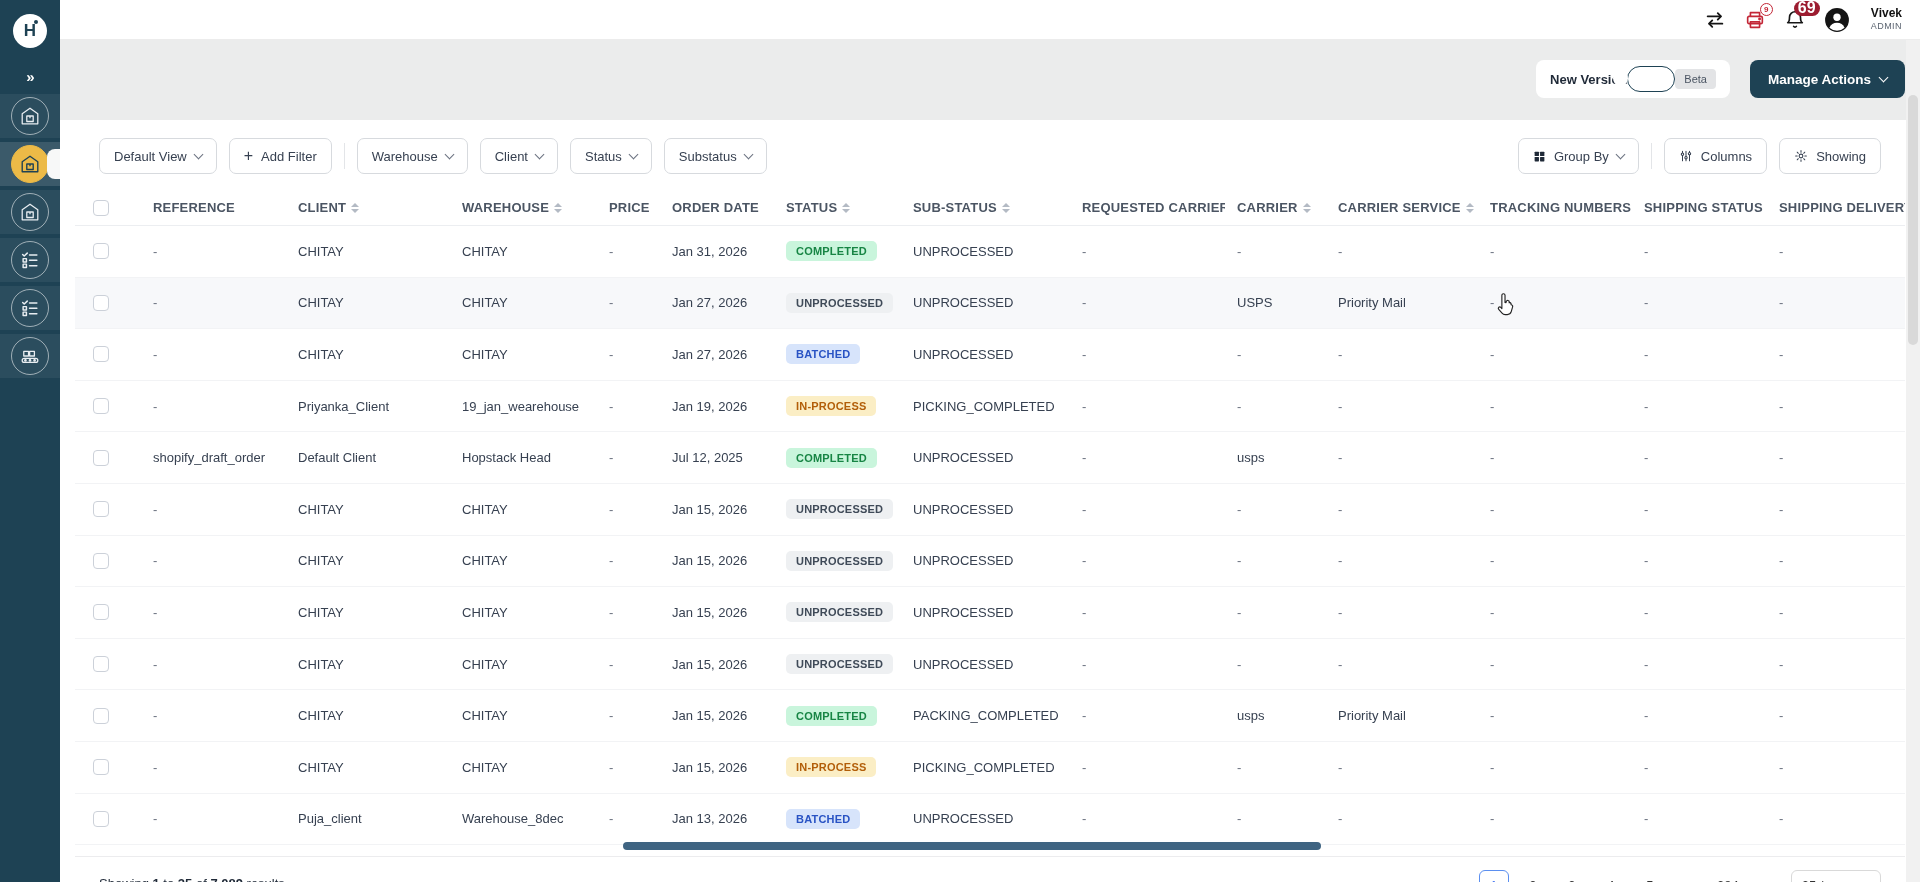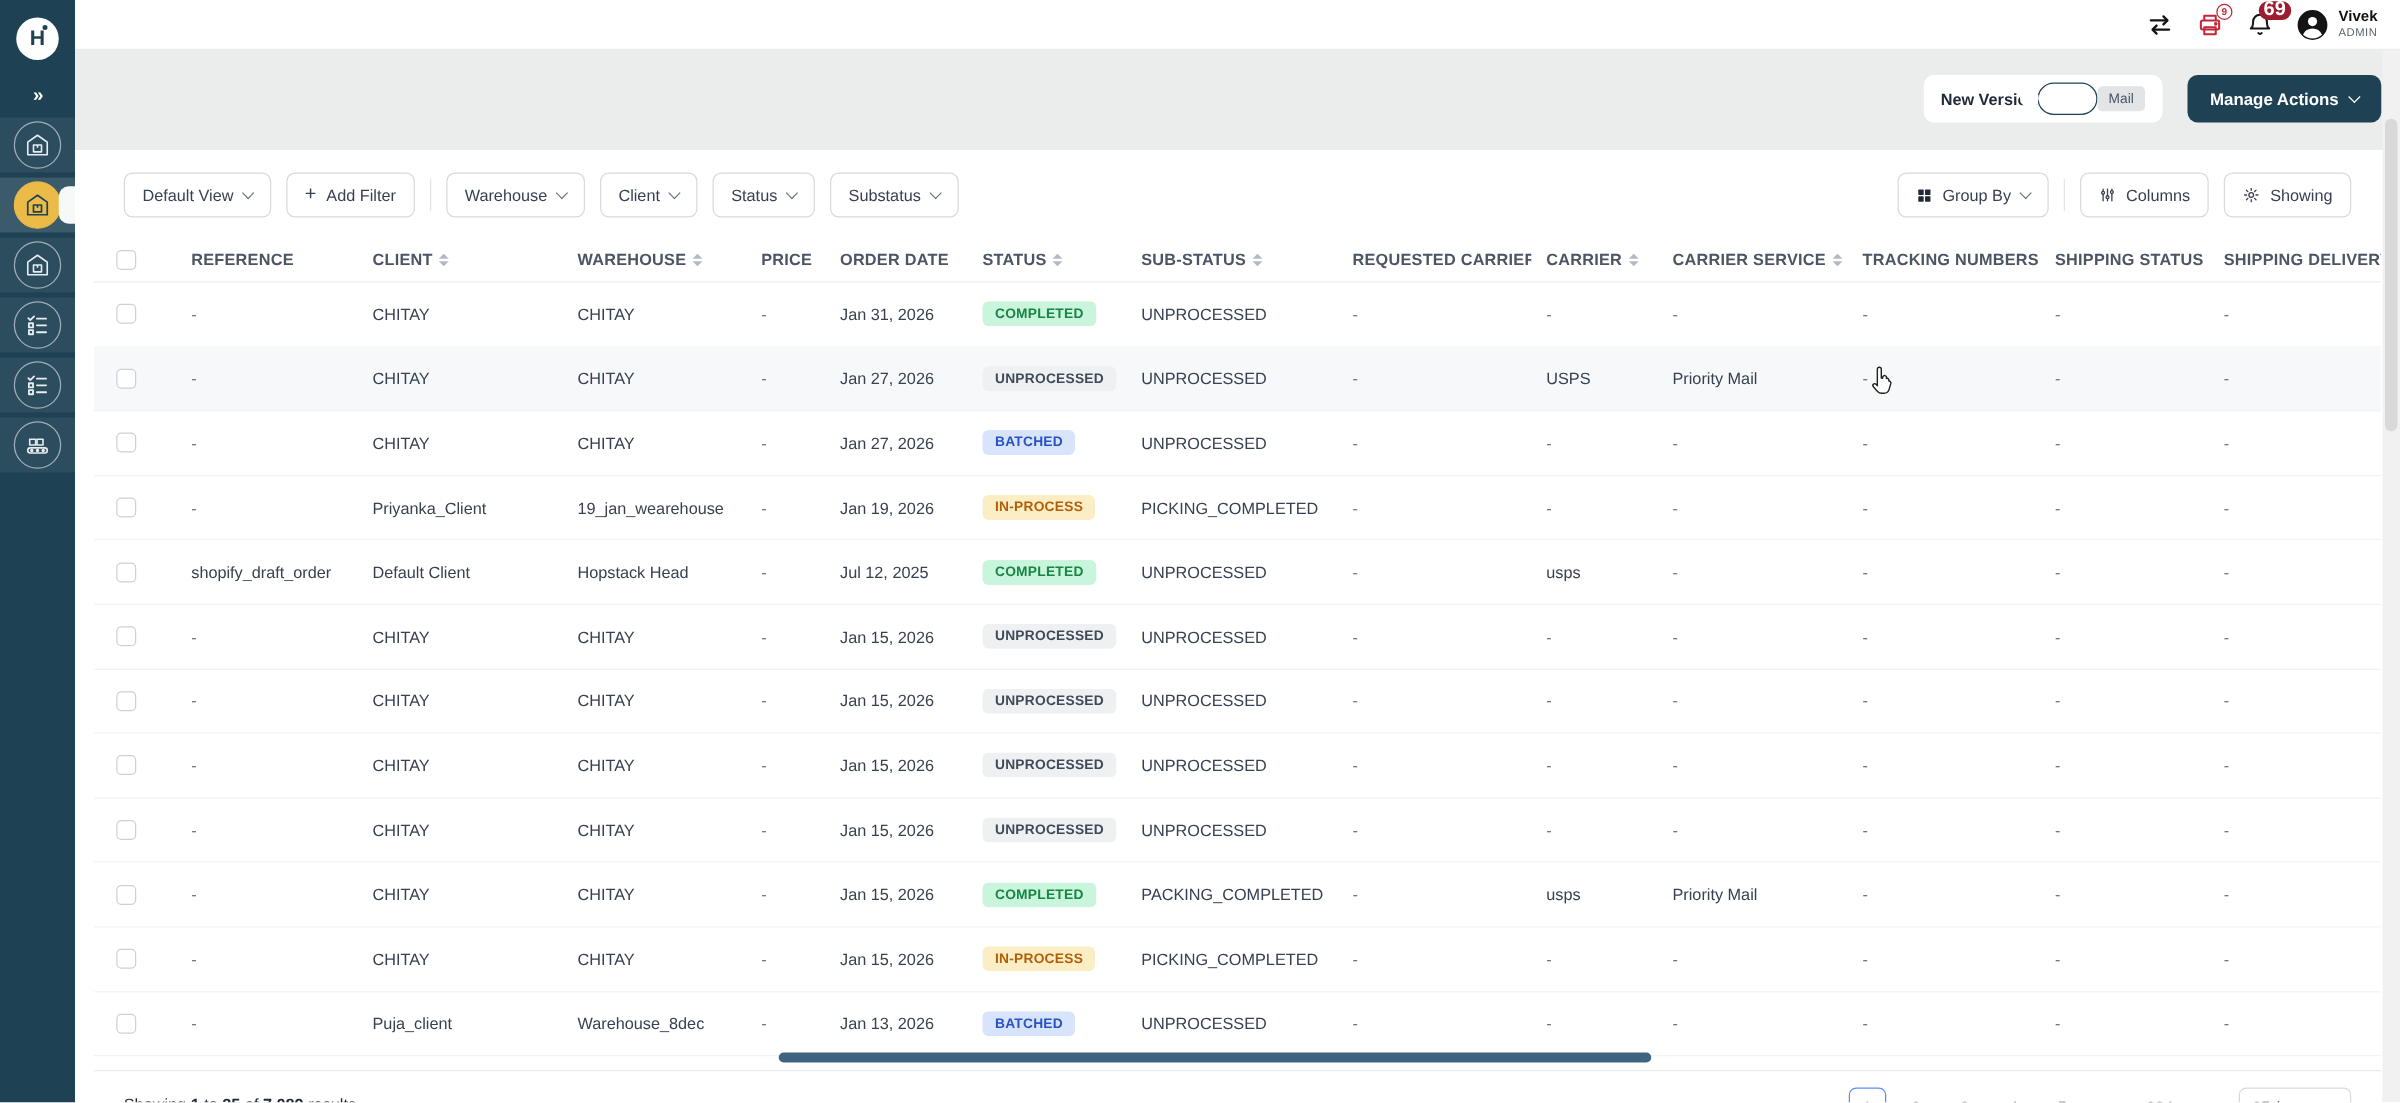--- a/index.html
+++ b/index.html
@@ -30,7 +30,7 @@
                    border:1.5px solid #c32636; color:#c32636; font-size:8px; font-weight:700; display:flex; align-items:center; justify-content:center; }
   .bell-badge { position:absolute; top:-8px; left:10px; min-width:24px; height:15px; border-radius:8px; background:#9c1c30;
                 color:#fff; font-size:16px; font-weight:700; display:flex; align-items:center; justify-content:center; padding:0 4px; }
-  .user-chip { display:flex; align-items:center; gap:8px; cursor:pointer; }
+  .user-chip { display:flex; align-items:center; gap:21px; cursor:pointer; }
   .user-meta { display:flex; flex-direction:column; line-height:1.15; }
   .user-name { font-size:12px; font-weight:700; color:#111; }
   .user-role { font-size:9px; color:#5b6470; letter-spacing:.4px; }

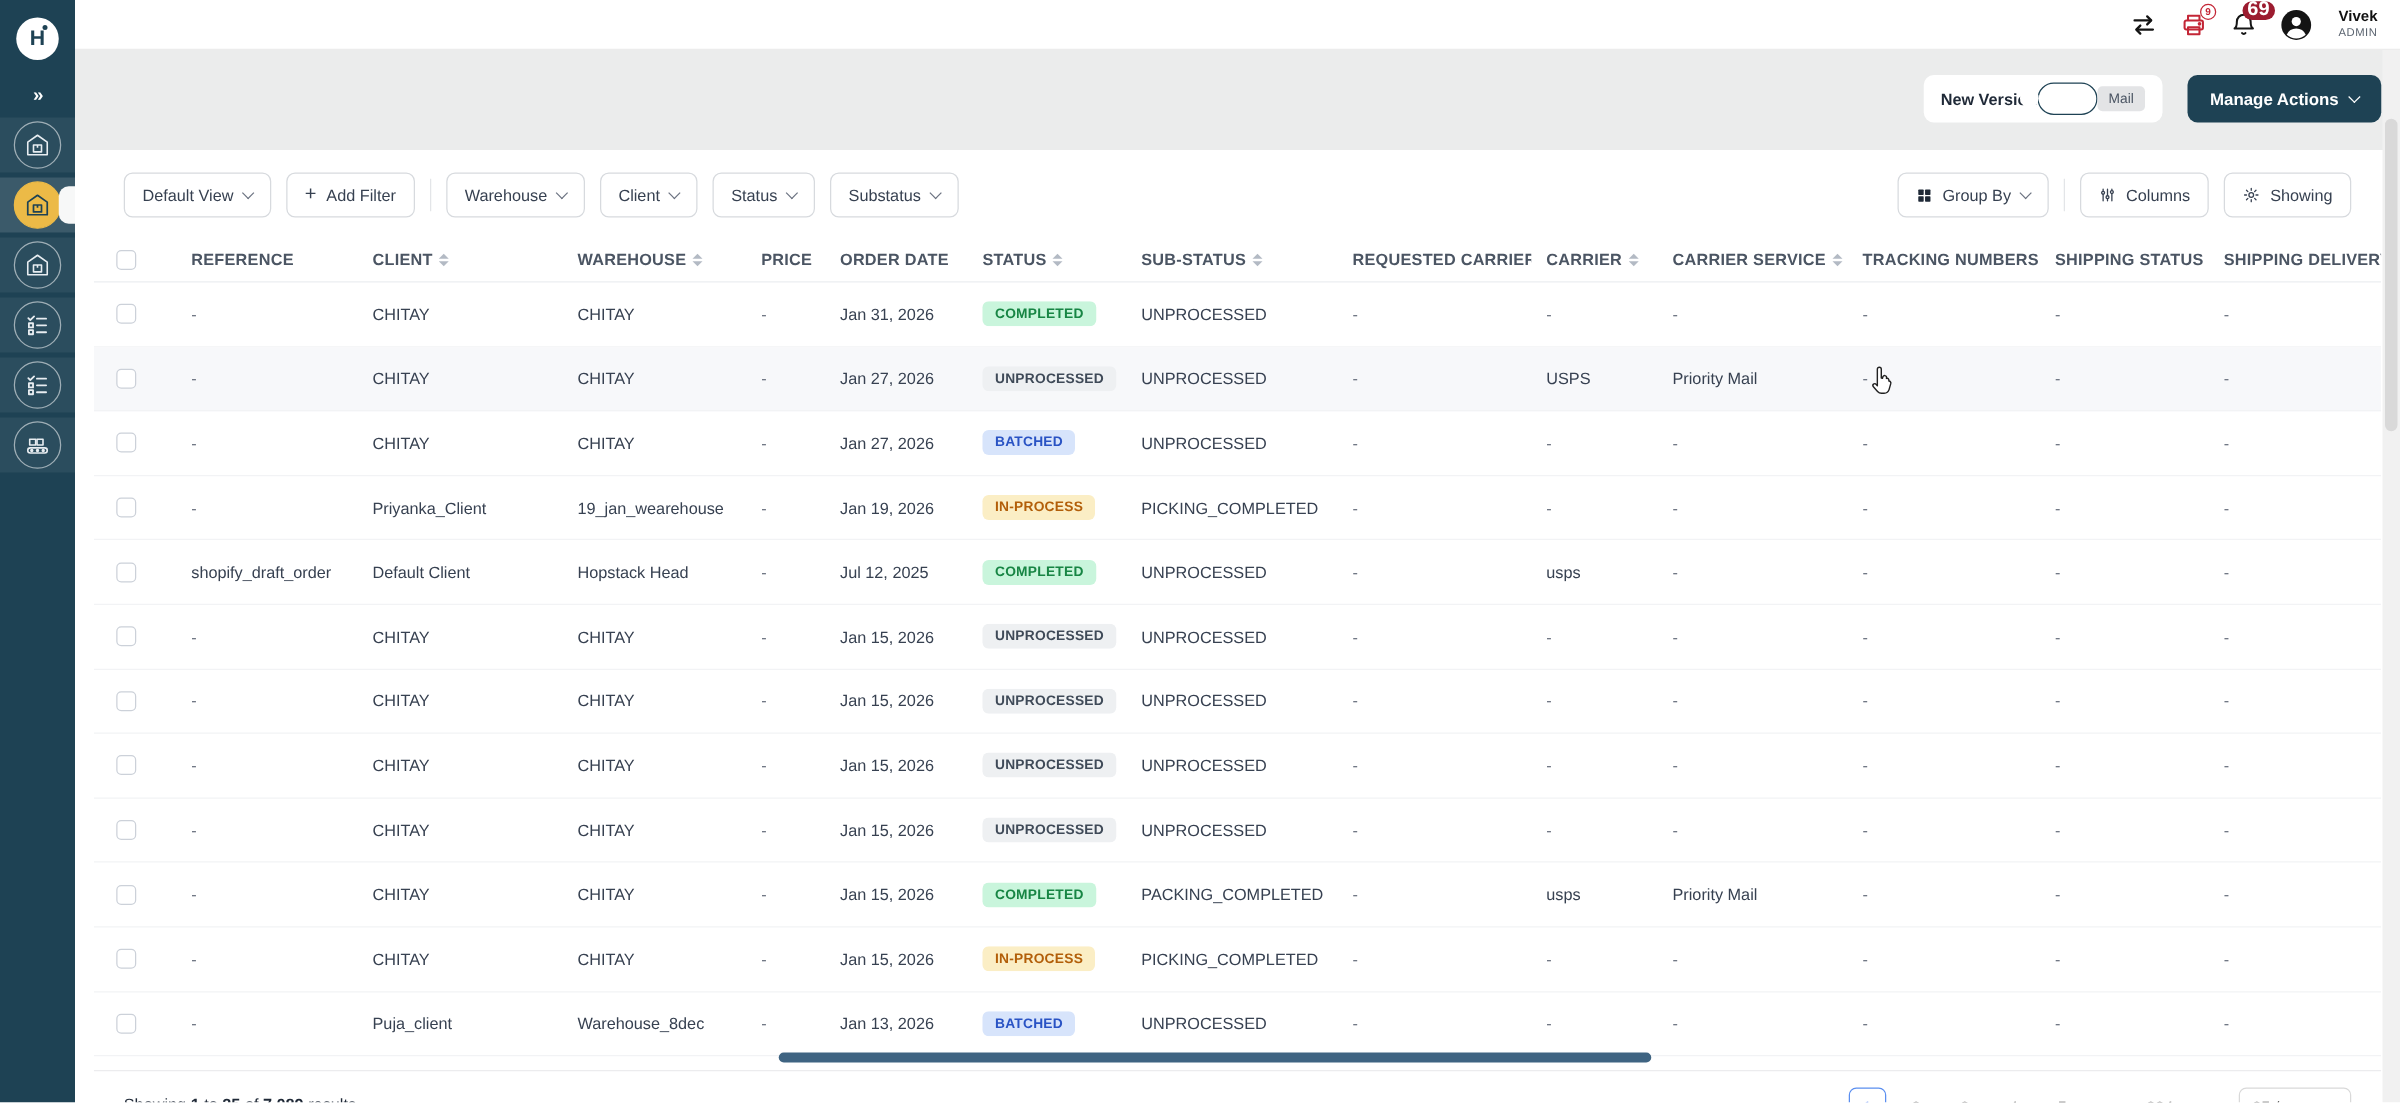--- a/index.html
+++ b/index.html
@@ -221,7 +221,7 @@
   <div class="nv-card">
     <span class="nv-label">New Version</span>
     <span class="toggle"><span class="toggle-track"><span class="toggle-knob"></span></span></span>
-    <span class="beta-badge">Mail</span>
+    <span class="beta-badge">Beta</span>
   </div>
   <button class="manage-btn">
     <span>Manage Actions</span>

